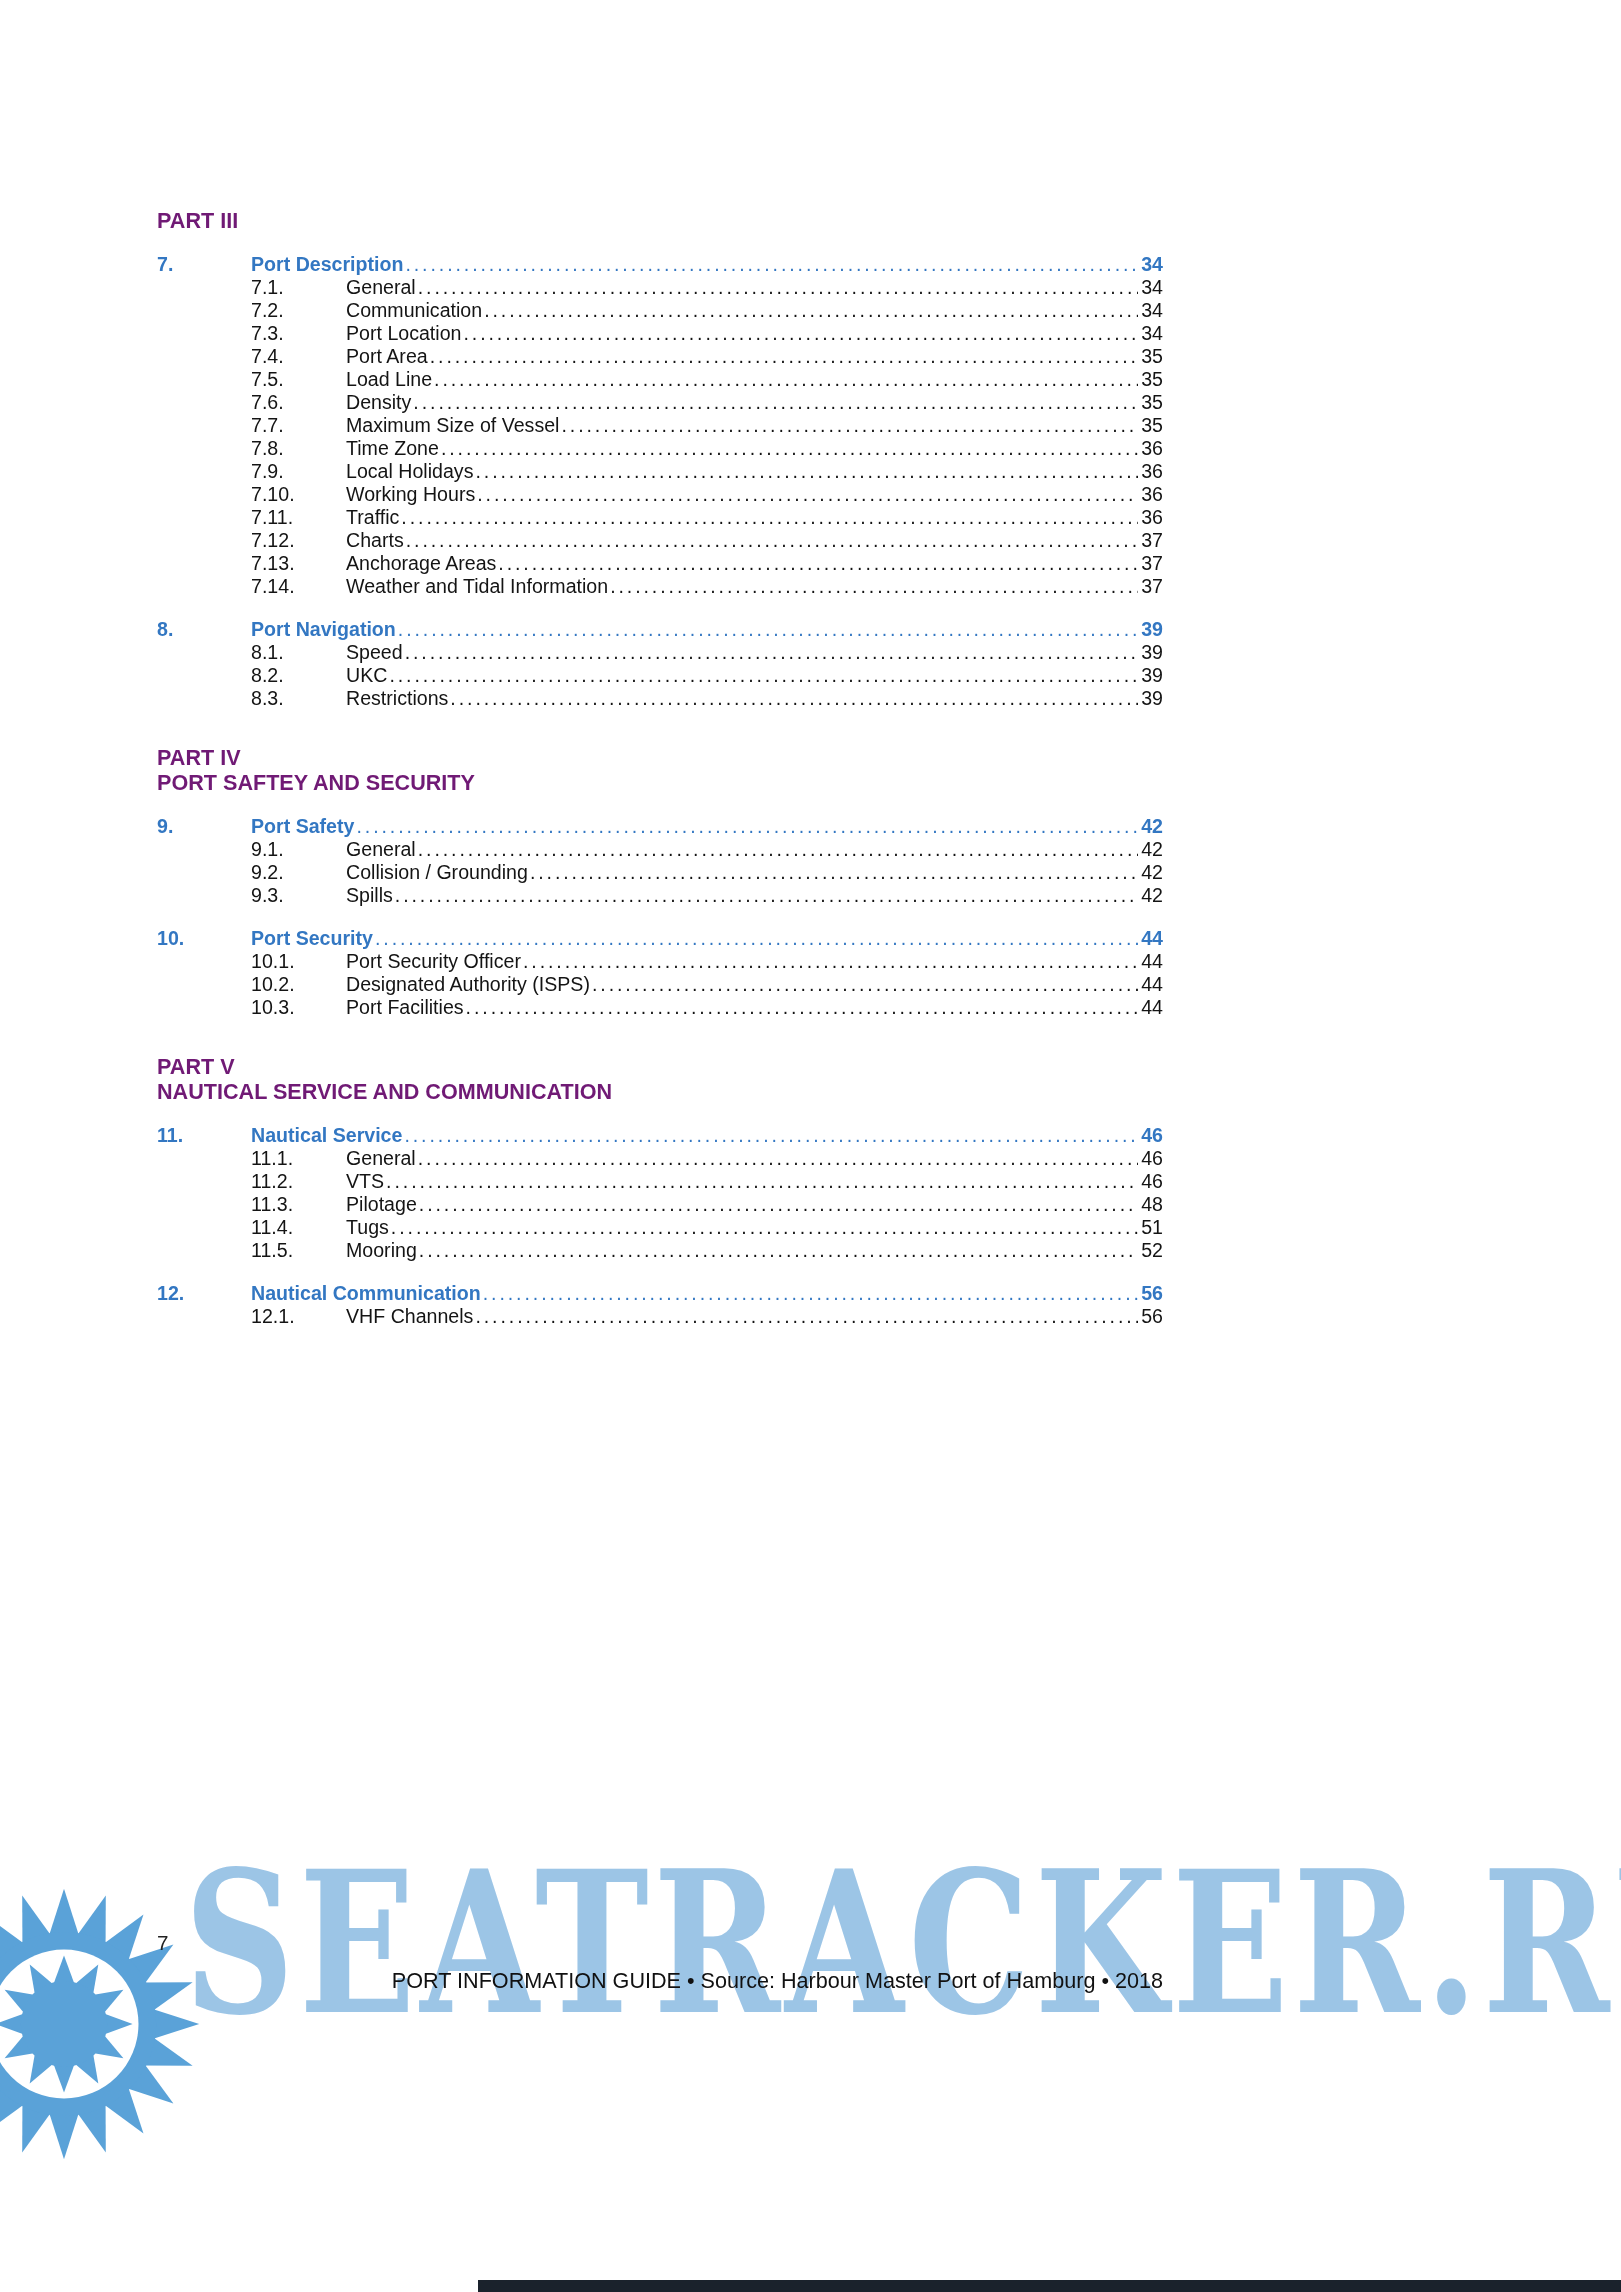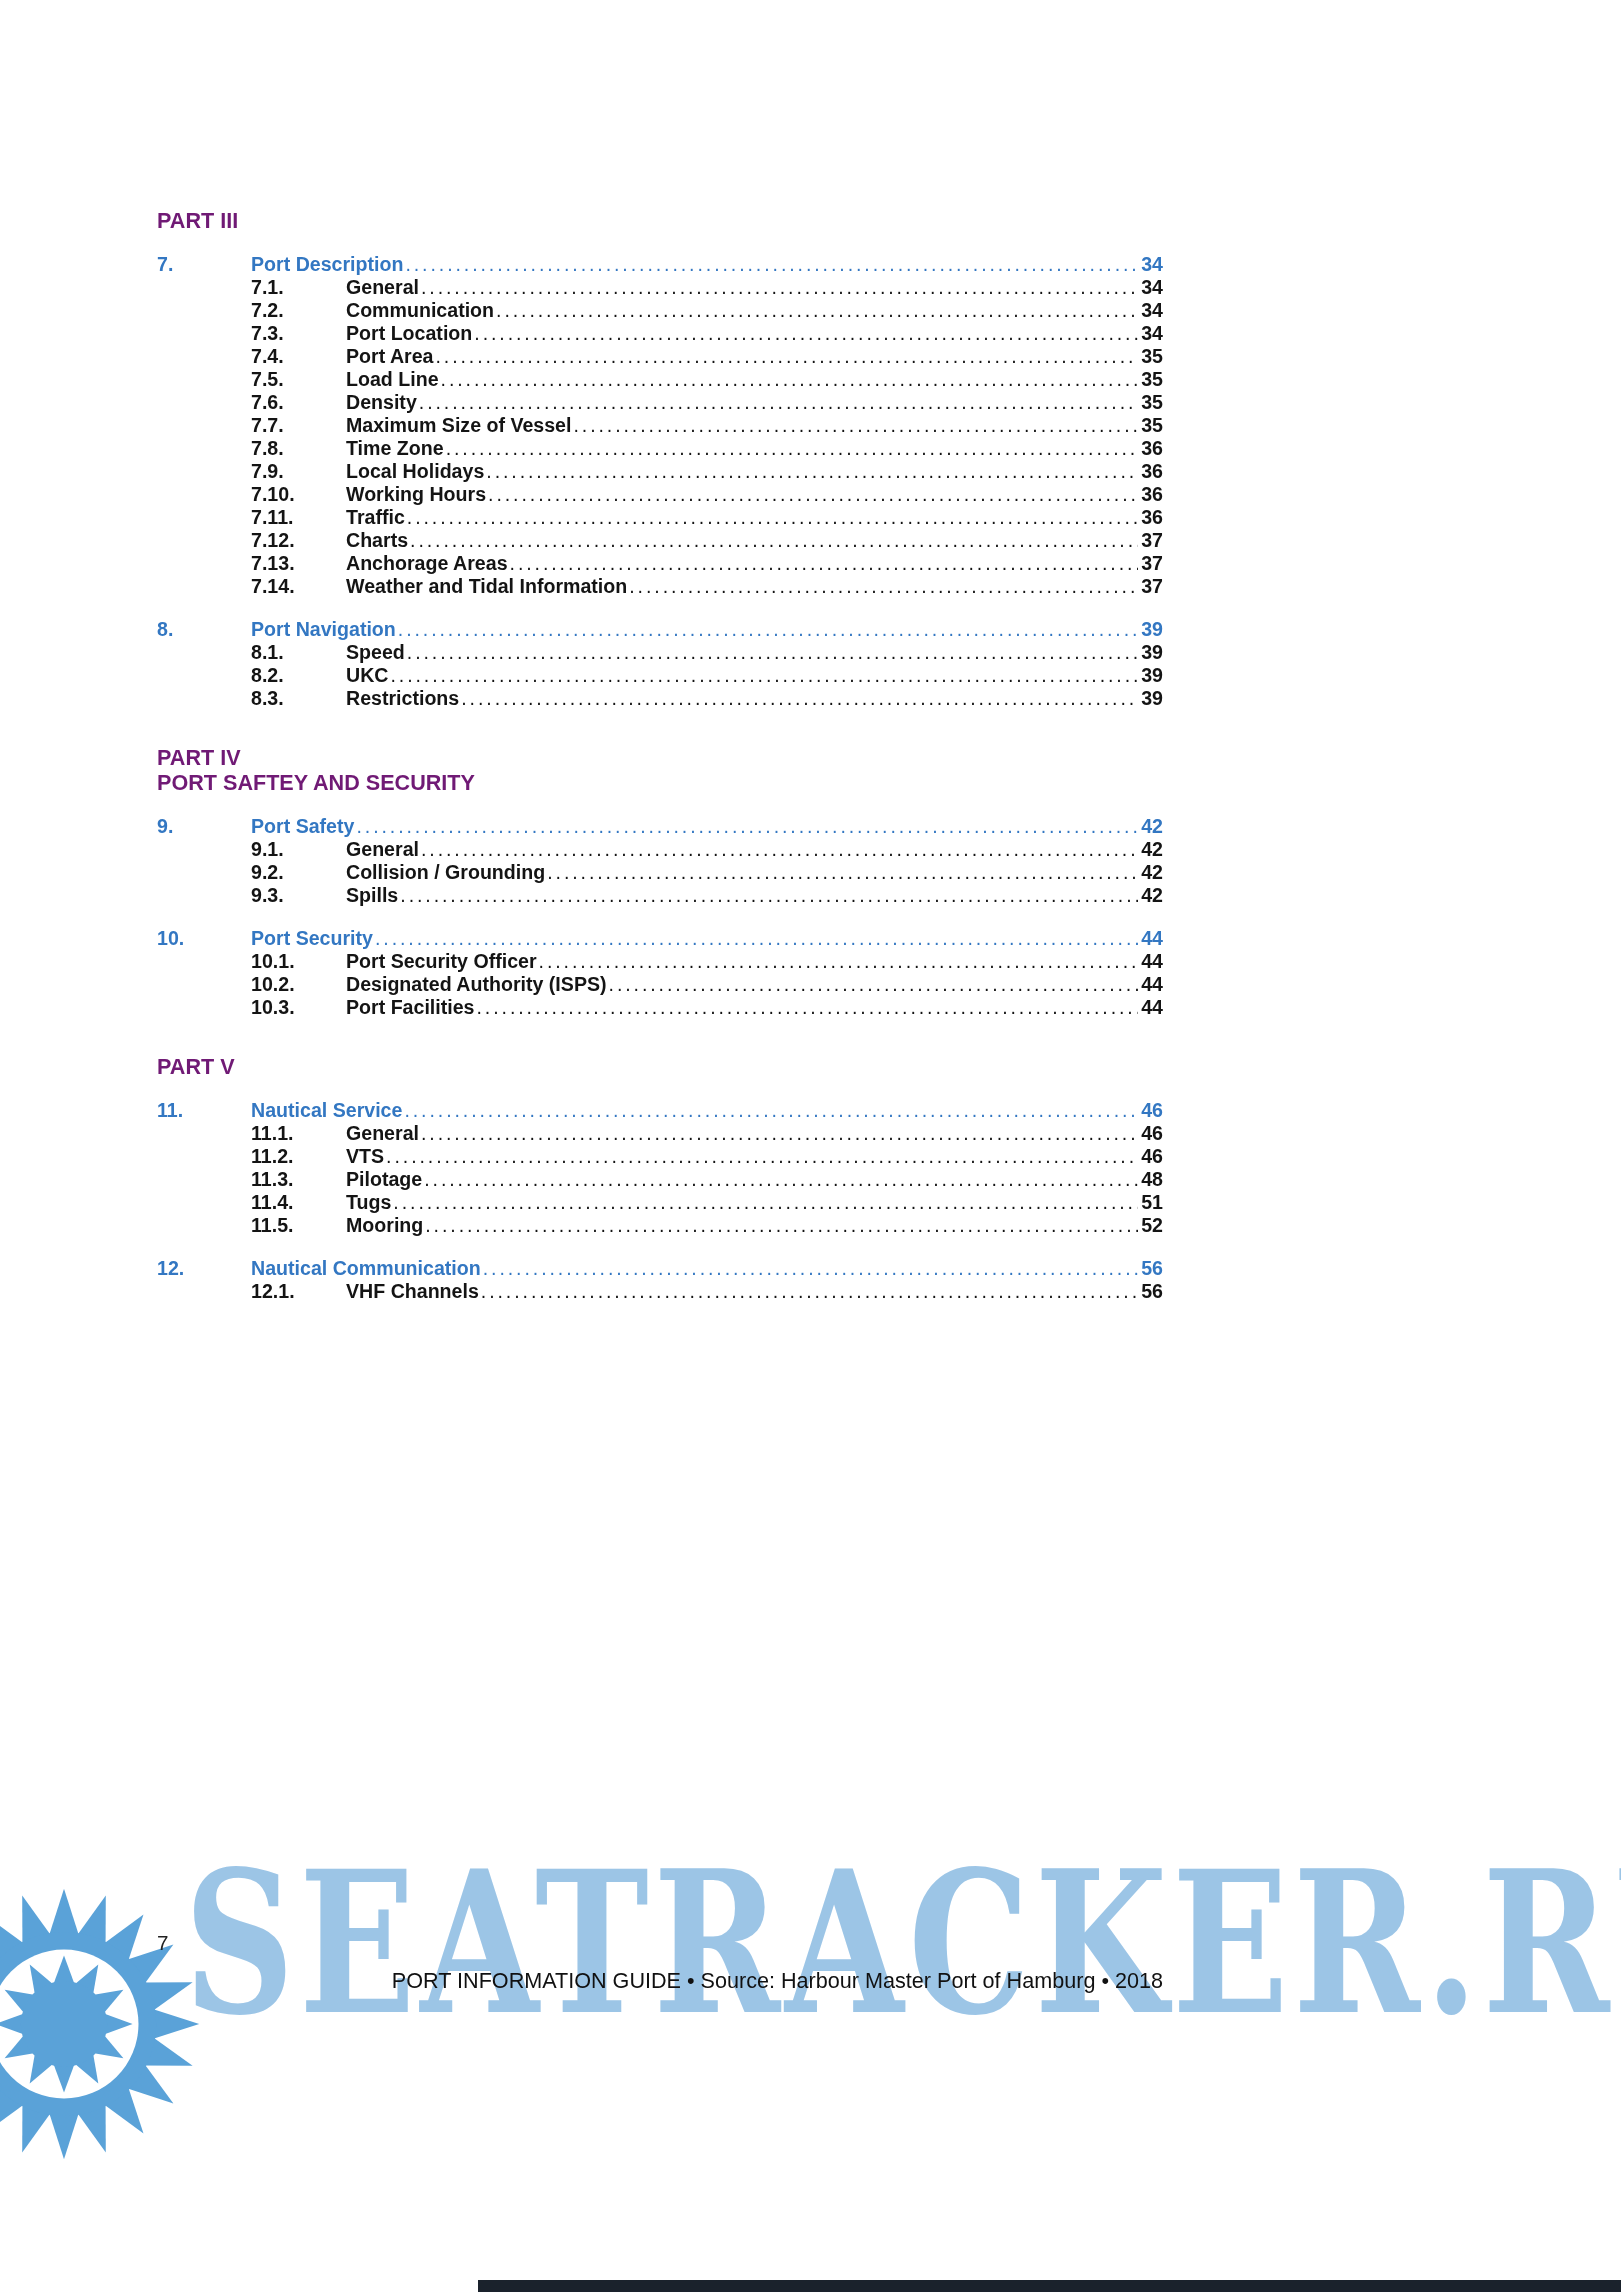--- a/index.html
+++ b/index.html
@@ -20,7 +20,7 @@
   .section{margin-top:19.6px;}
   .toc-row{display:flex;align-items:baseline;font-size:19.6px;line-height:23px;}
   .toc-row.l1{color:#3377C2;font-weight:bold;}
-  .toc-row.l2{color:#141414;padding-left:94px;font-weight:bold;}
+  .toc-row.l2{color:#141414;padding-left:94px;}
   .l1 .num{flex:0 0 94px;}
   .l2 .num{flex:0 0 95px;}
   .title{flex:0 0 auto;white-space:nowrap;padding-right:2px;}

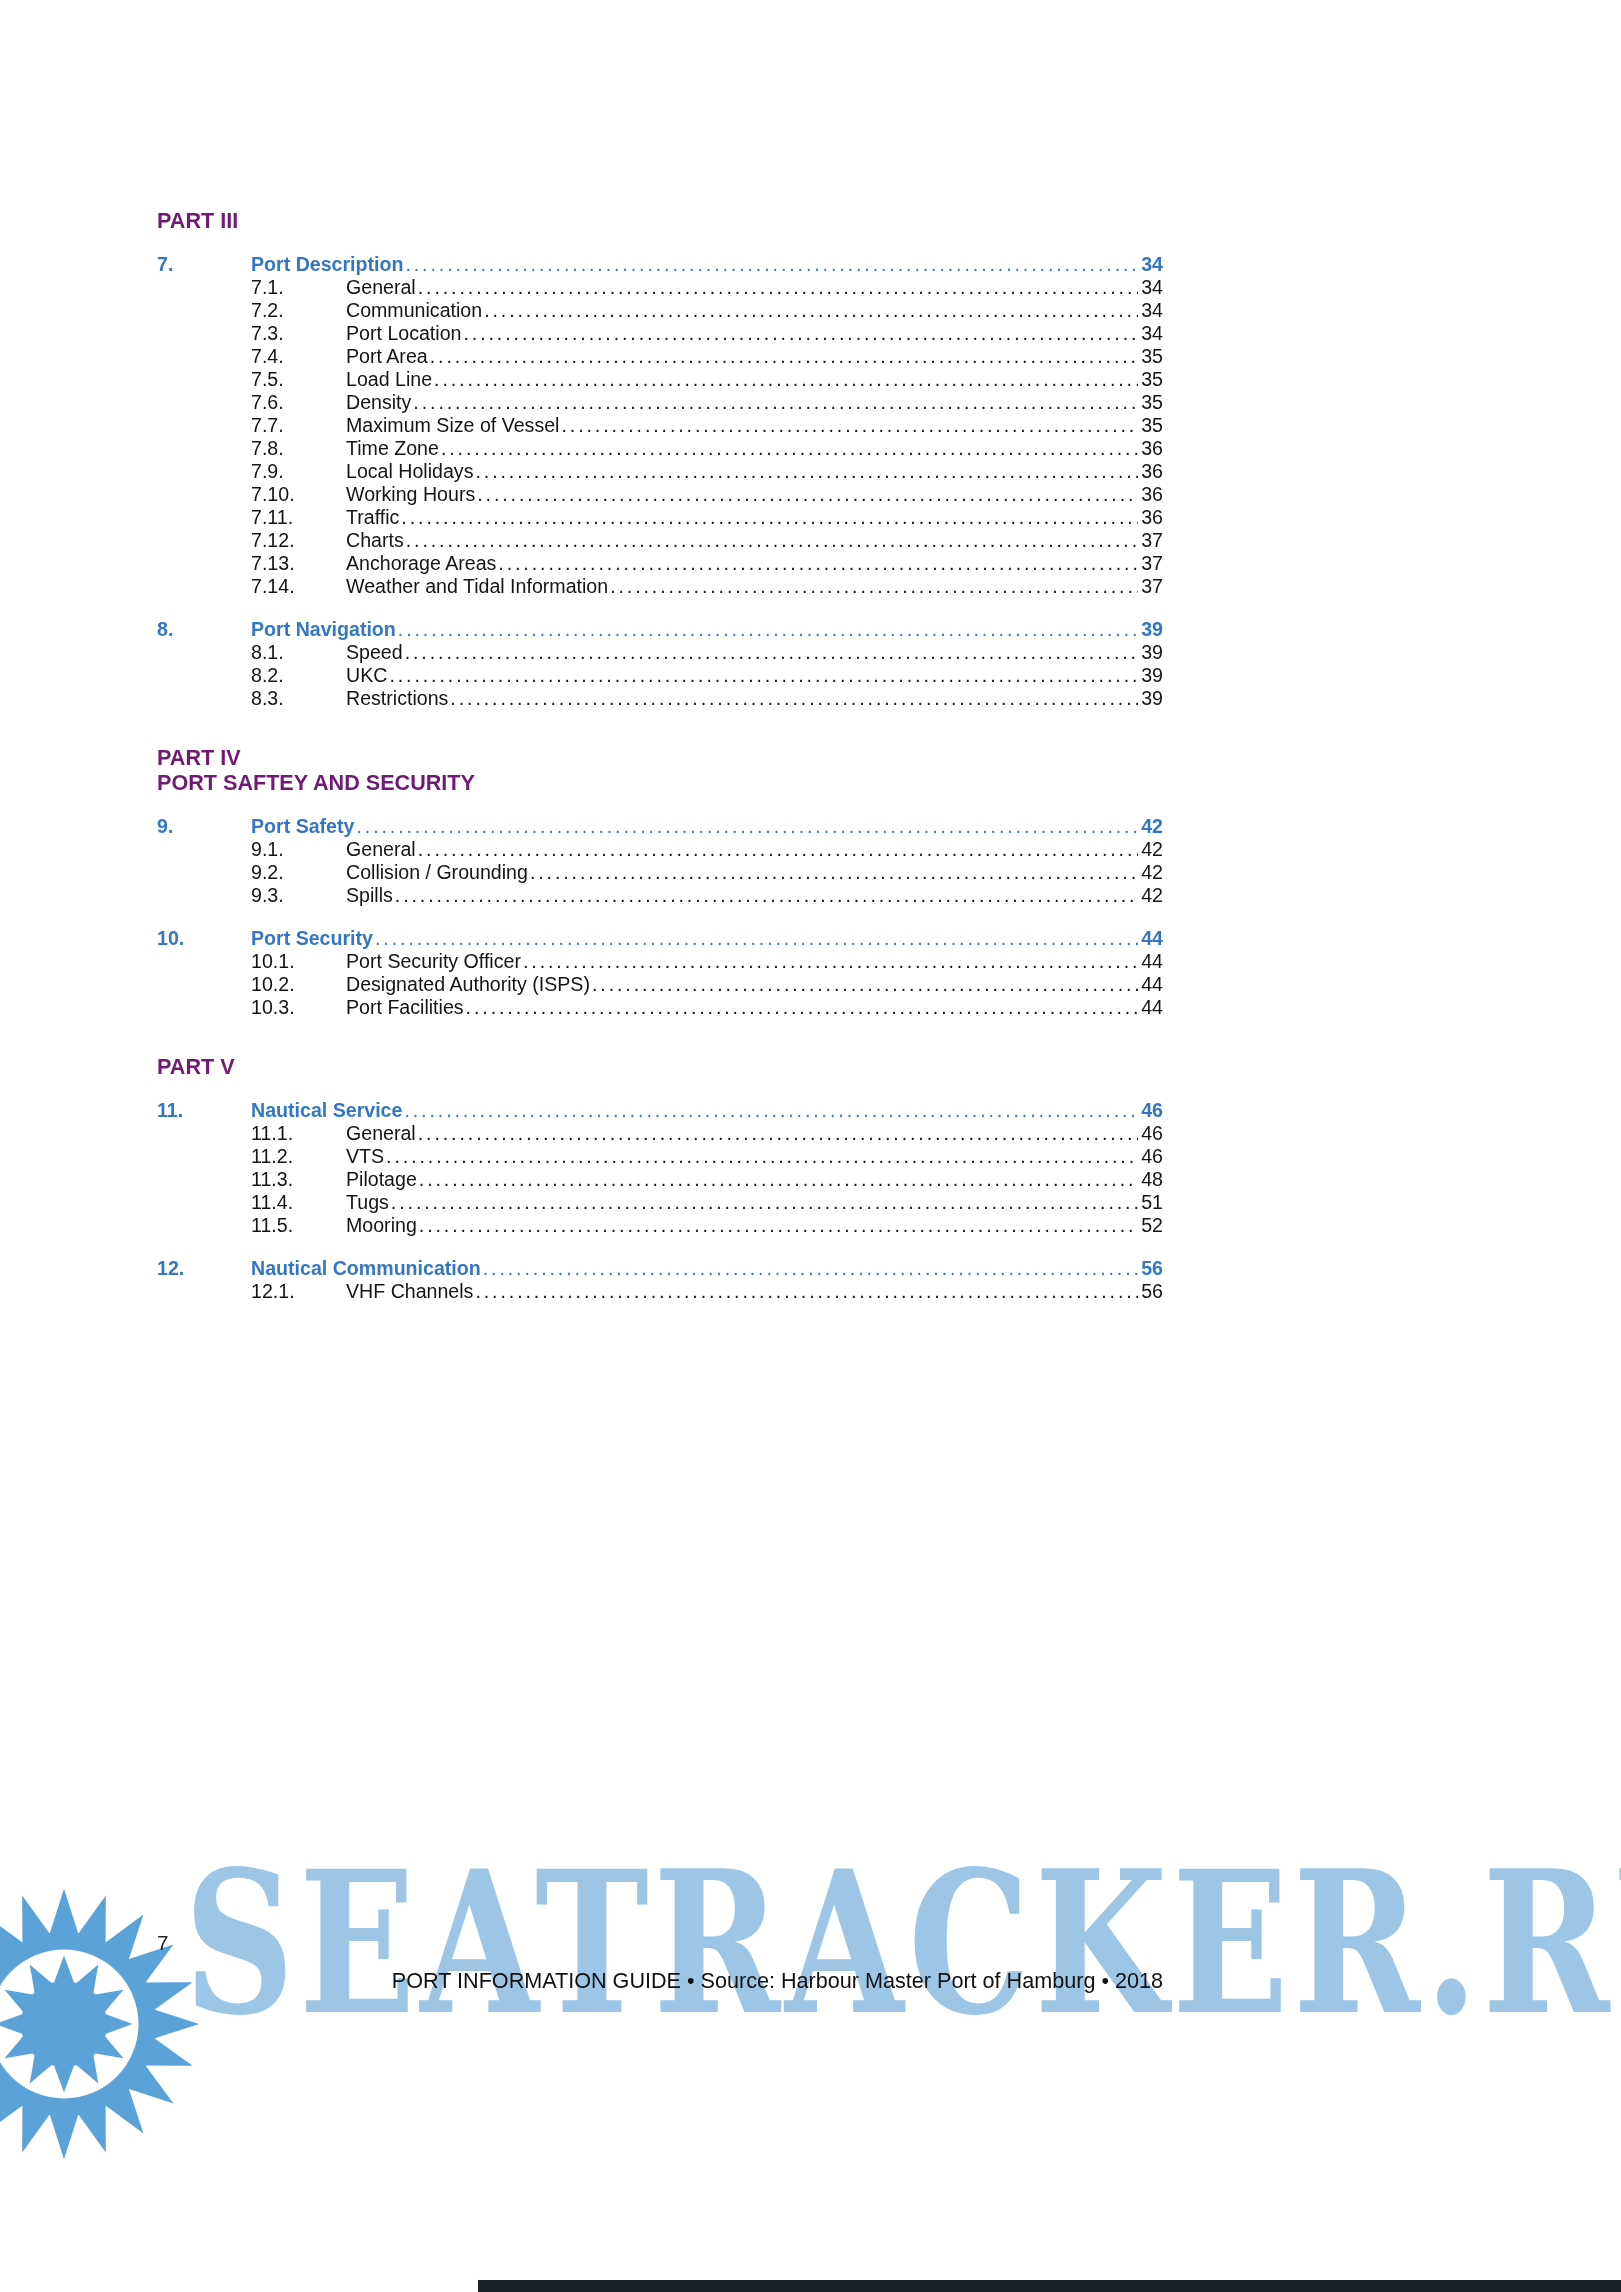--- a/index.html
+++ b/index.html
@@ -237,6 +237,7 @@
 
     <div class="part-block">
       <div class="part-label">PART V</div>
+      <div class="part-title">NAUTICAL SERVICE AND COMMUNICATION</div>
 
       <div class="section">
         <div class="toc-row l1">

